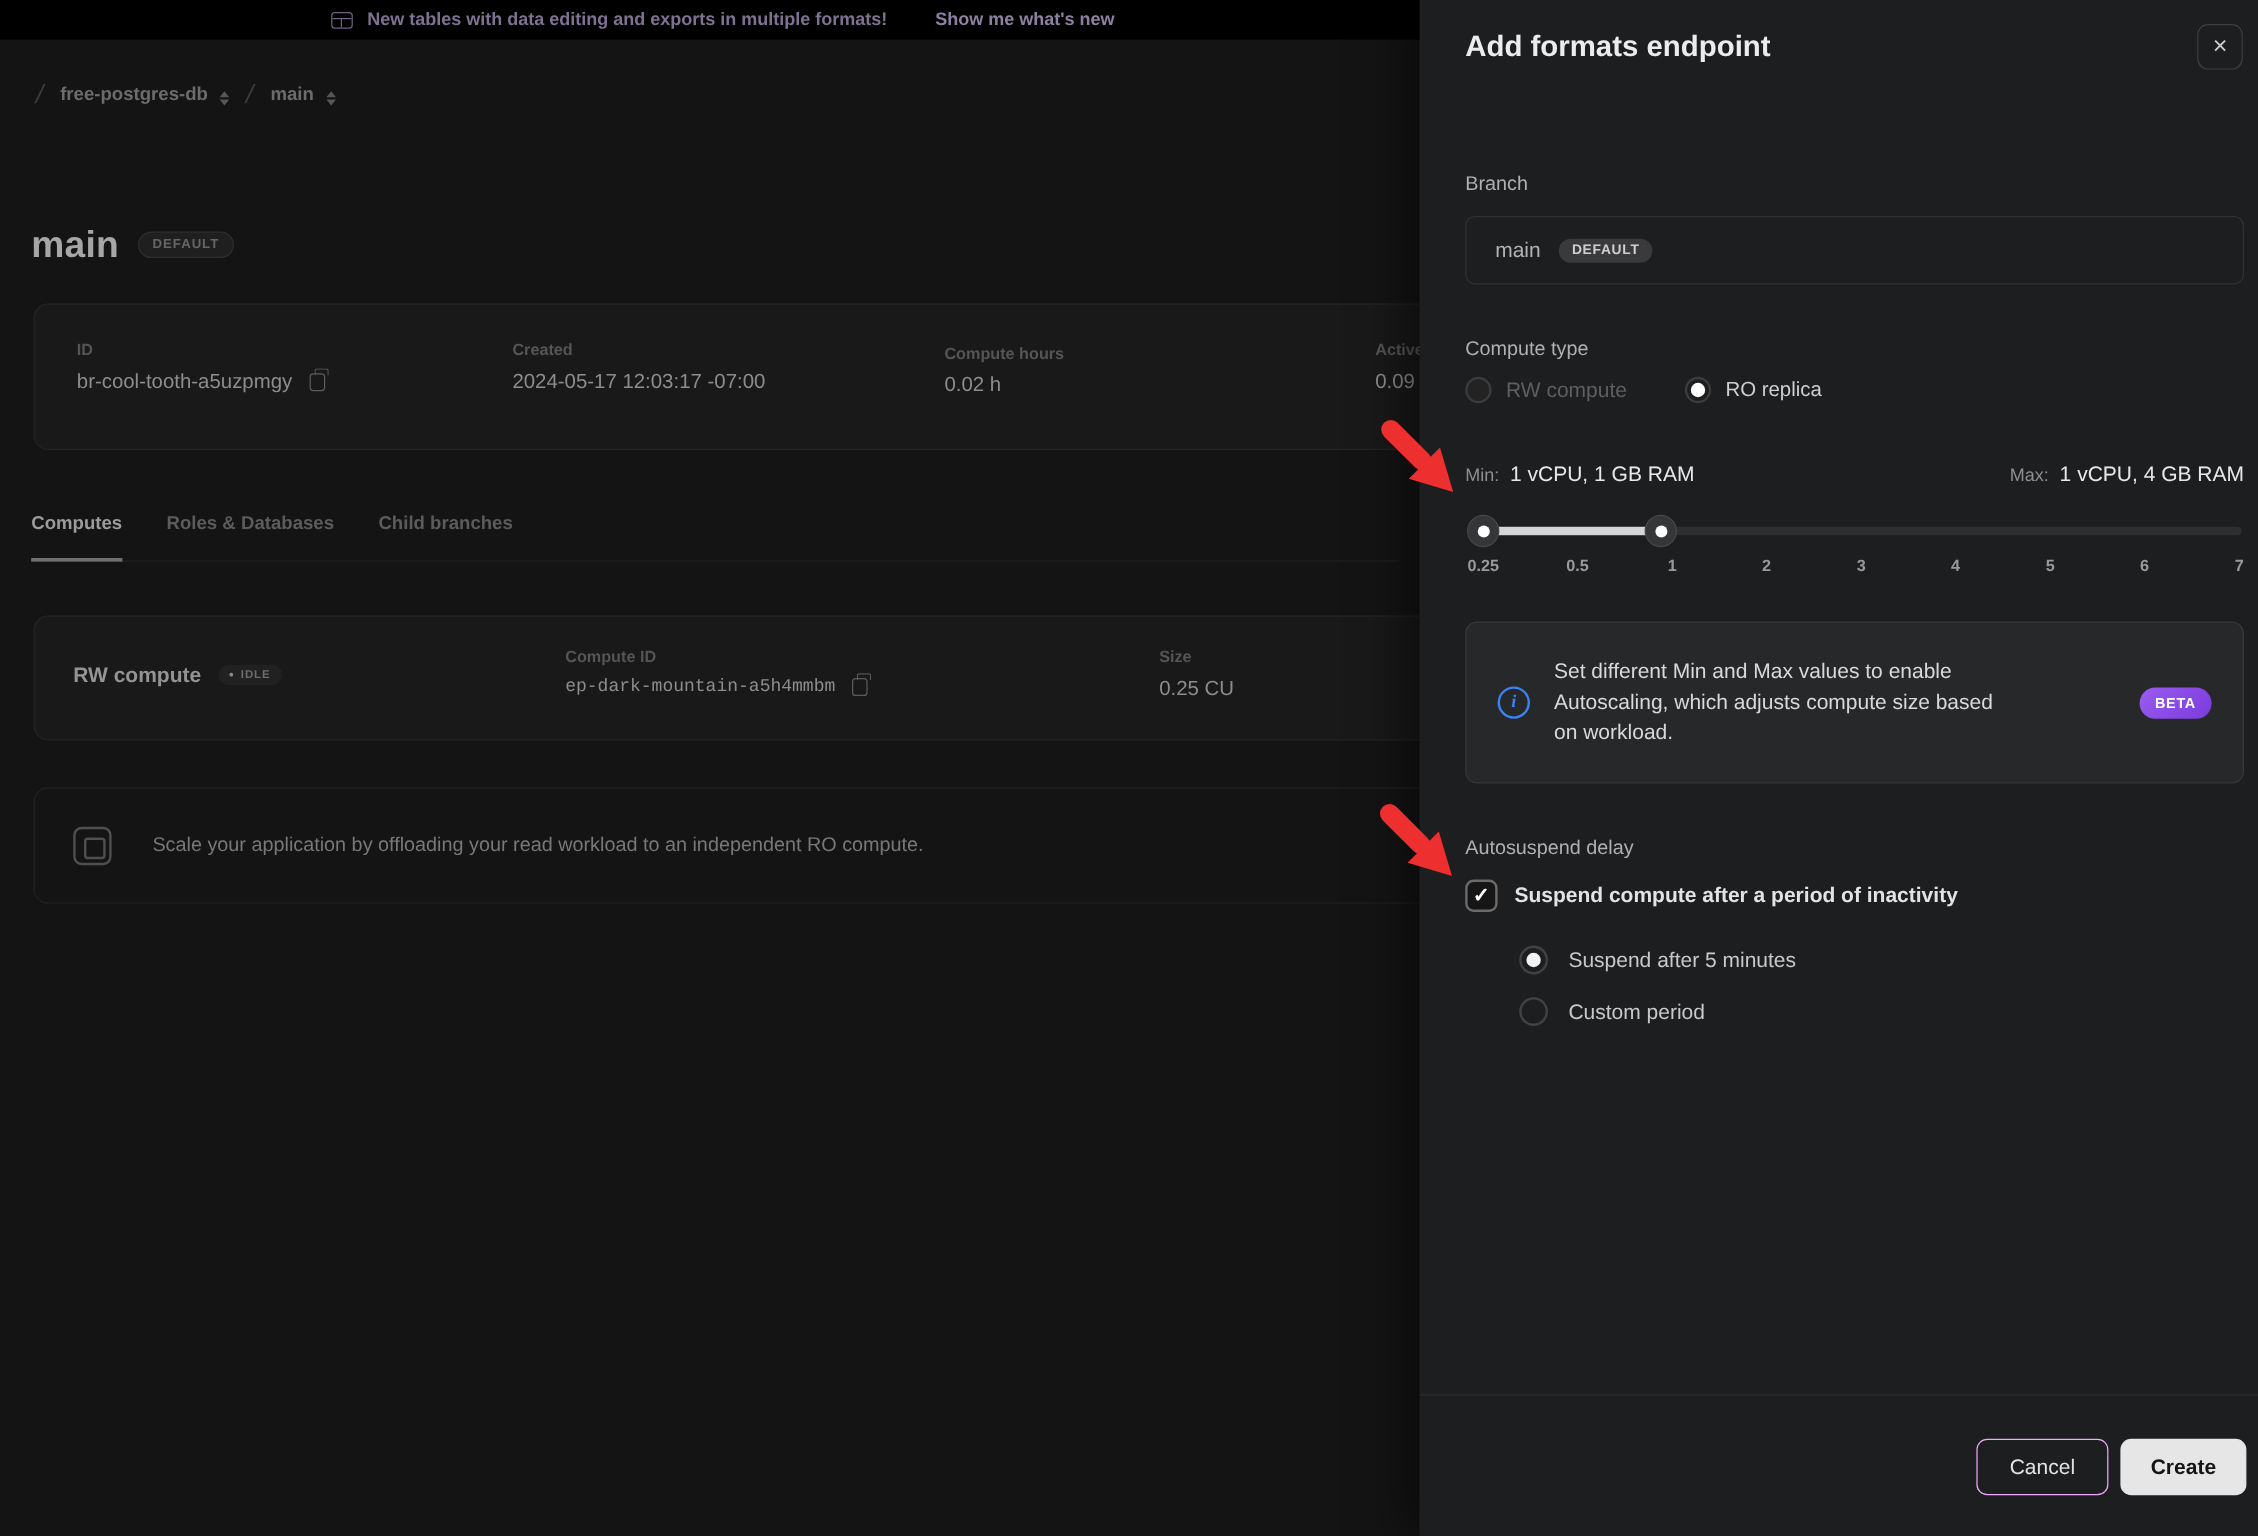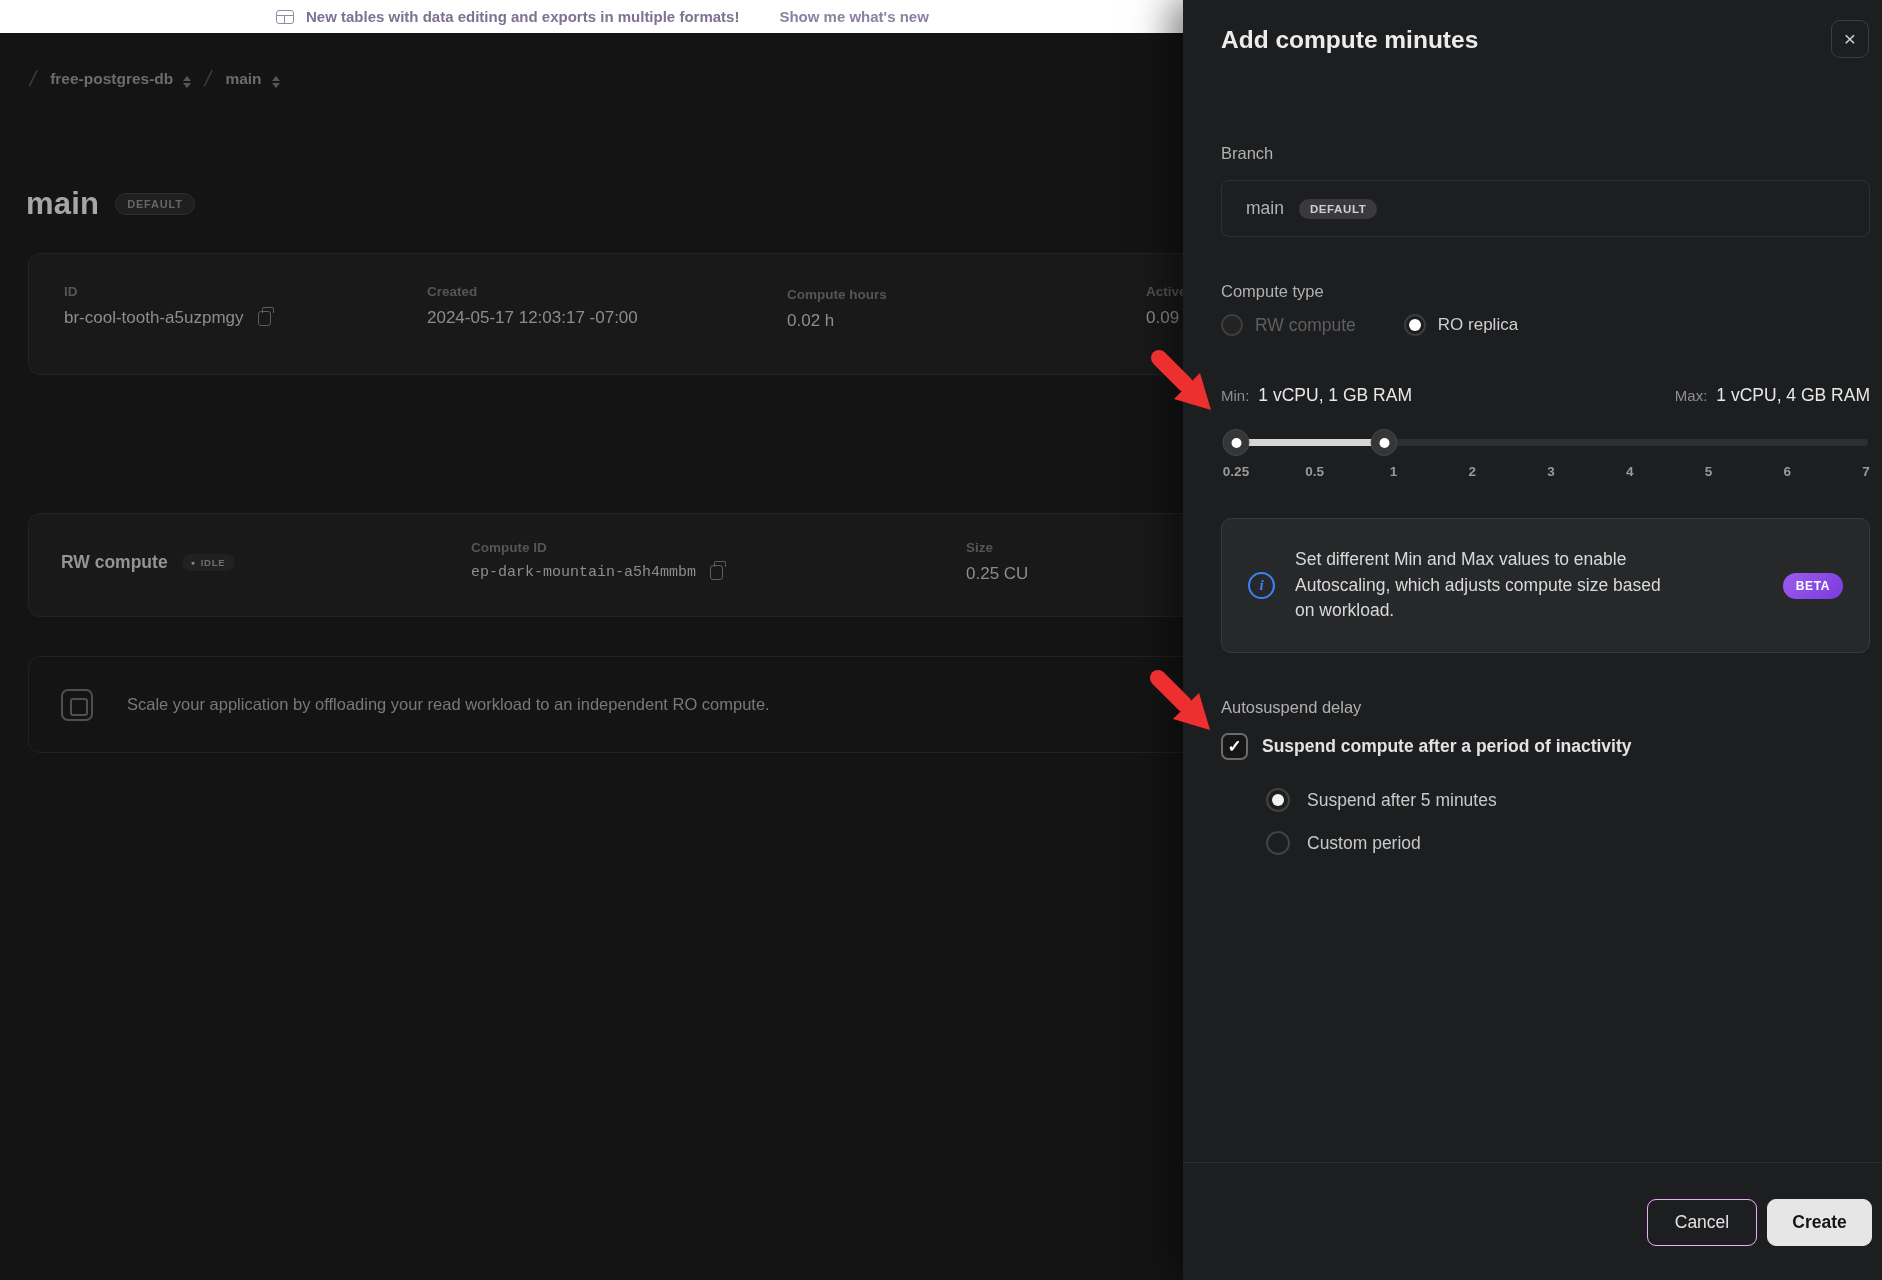--- a/index.html
+++ b/index.html
@@ -9,7 +9,7 @@
     background:#141414; font-family:"Liberation Sans", sans-serif;
   }
   
-  .banner { position:absolute; left:0; top:0; width:1882px; height:33px; background:#ffffff; z-index:1; }
+  .banner { position:absolute; left:0; top:0; width:1882px; height:33px; background:#000000; z-index:1; }
   .banner-inner { position:absolute; left:276px; top:0; height:33px; display:flex; align-items:center; gap:12px; }
   .banner-icon { width:18px; height:14px; border:1.5px solid #84759a; border-radius:3px; position:relative; opacity:.85; }
   .banner-icon::before { content:""; position:absolute; left:0; right:0; top:4px; border-top:1.5px solid #84759a; }

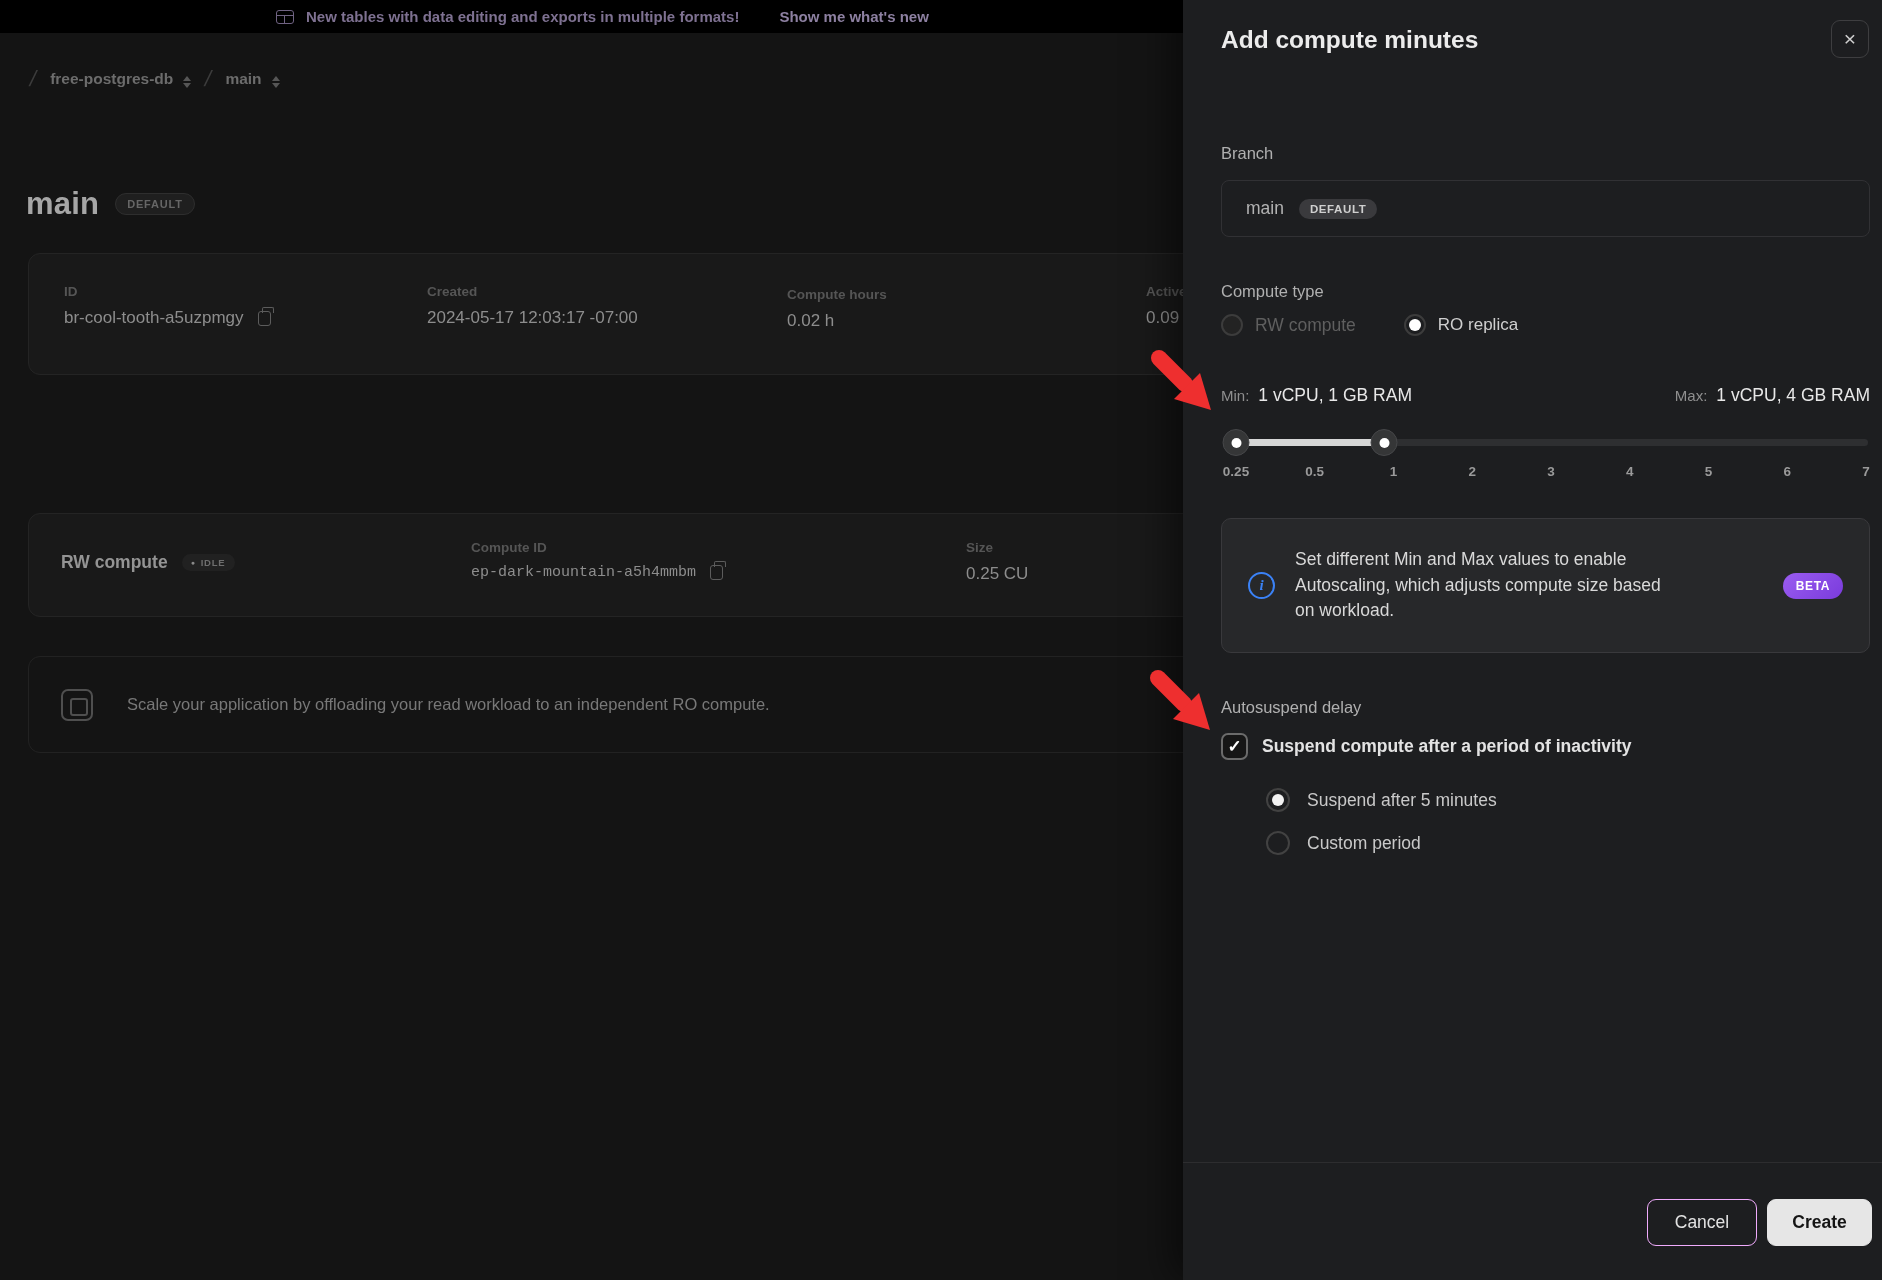--- a/index.html
+++ b/index.html
@@ -201,7 +201,7 @@
   </div>
 
   <div class="panel">
-    <div class="dlg-title">Add compute minutes</div>
+    <div class="dlg-title">Add formats endpoint</div>
     <button class="dlg-close">×</button>
 
     <div class="sec-lbl" style="top:144px;">Branch</div>

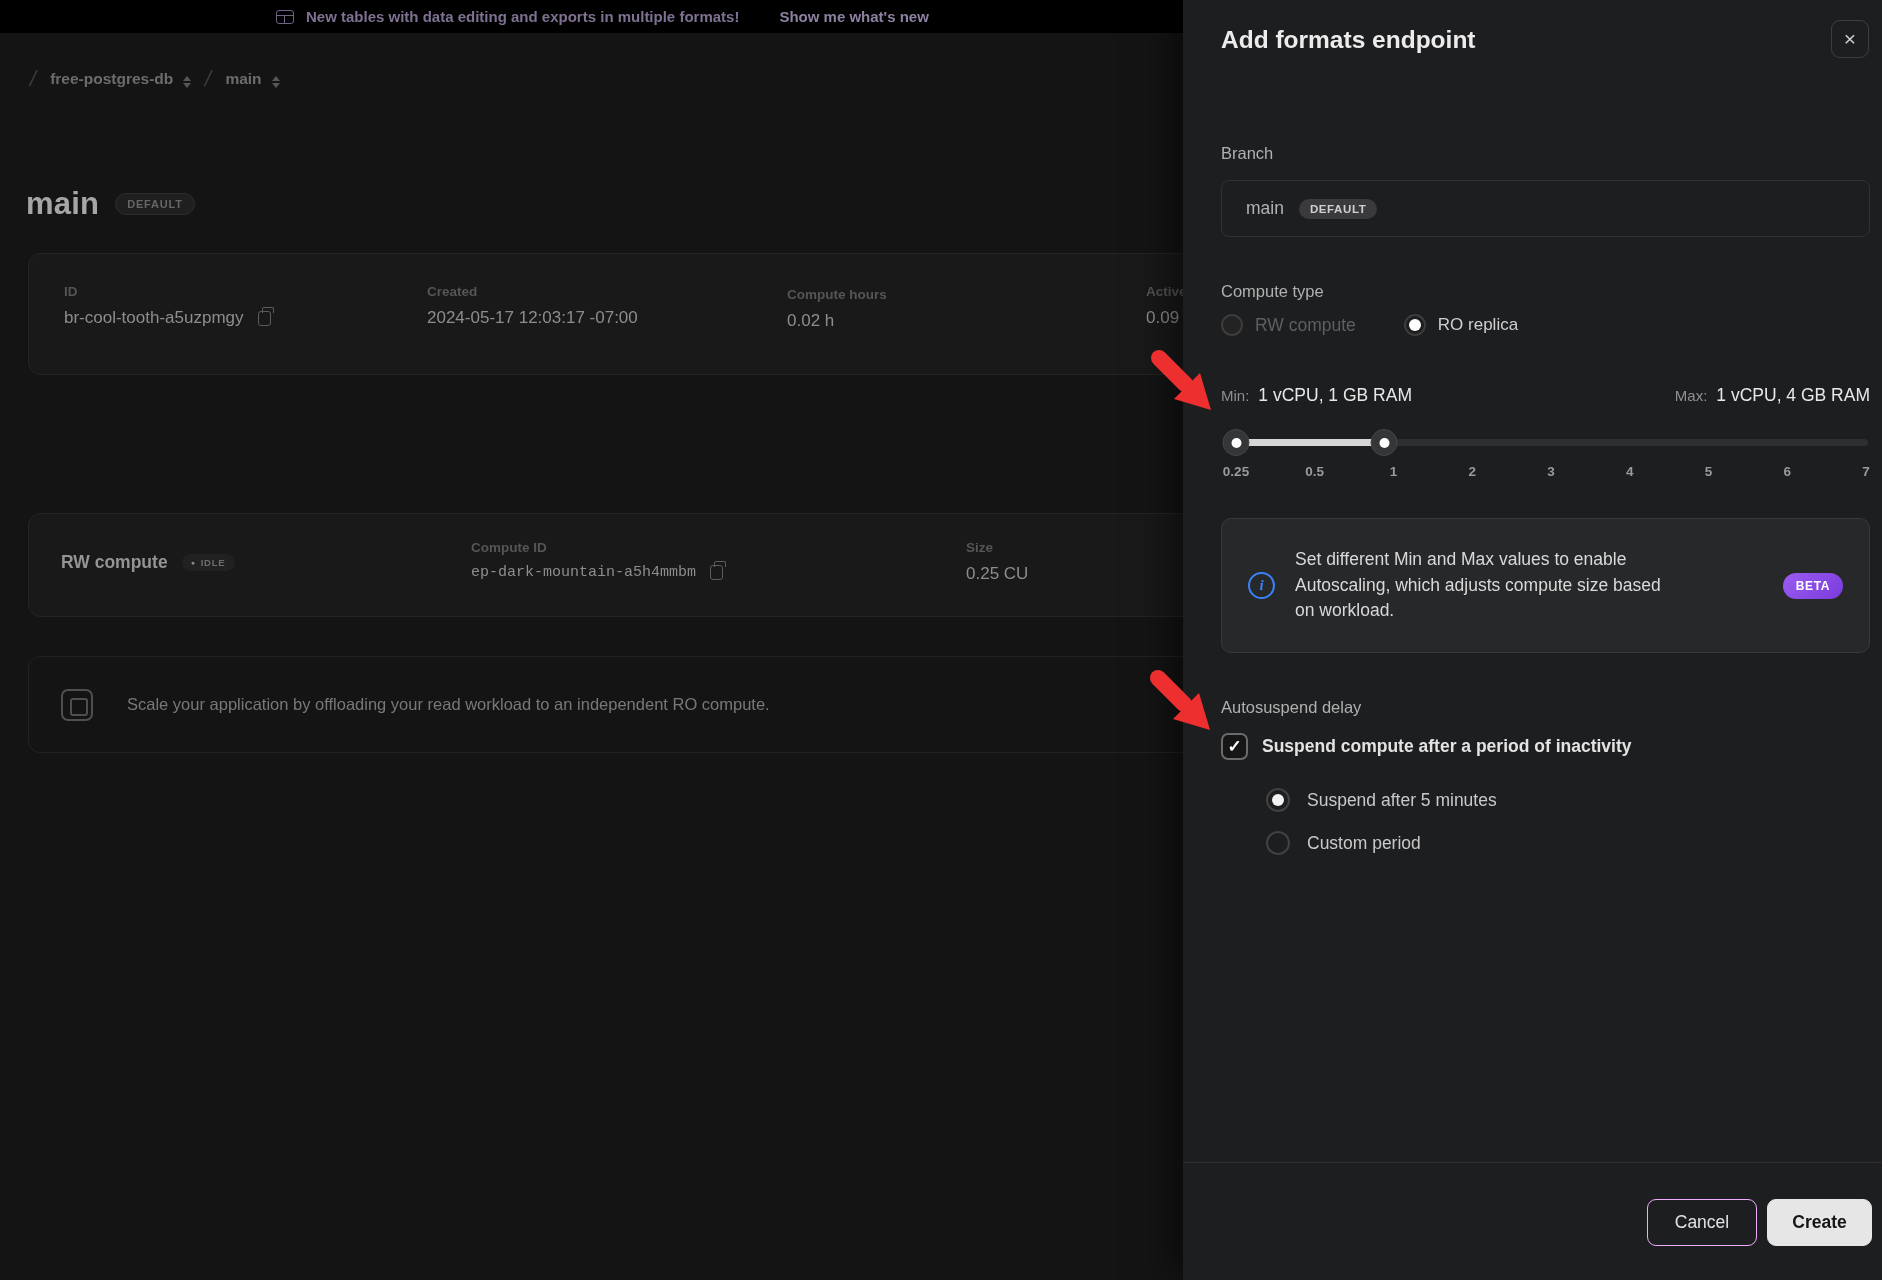--- a/index.html
+++ b/index.html
@@ -173,6 +173,11 @@
     </div>
   </div>
 
+  <div class="tabs">
+    <span class="tab active">Computes</span>
+    <span class="tab">Roles &amp; Databases</span>
+    <span class="tab">Child branches</span>
+  </div>
 
   <div class="card compute-card">
     <div class="cc-name">

